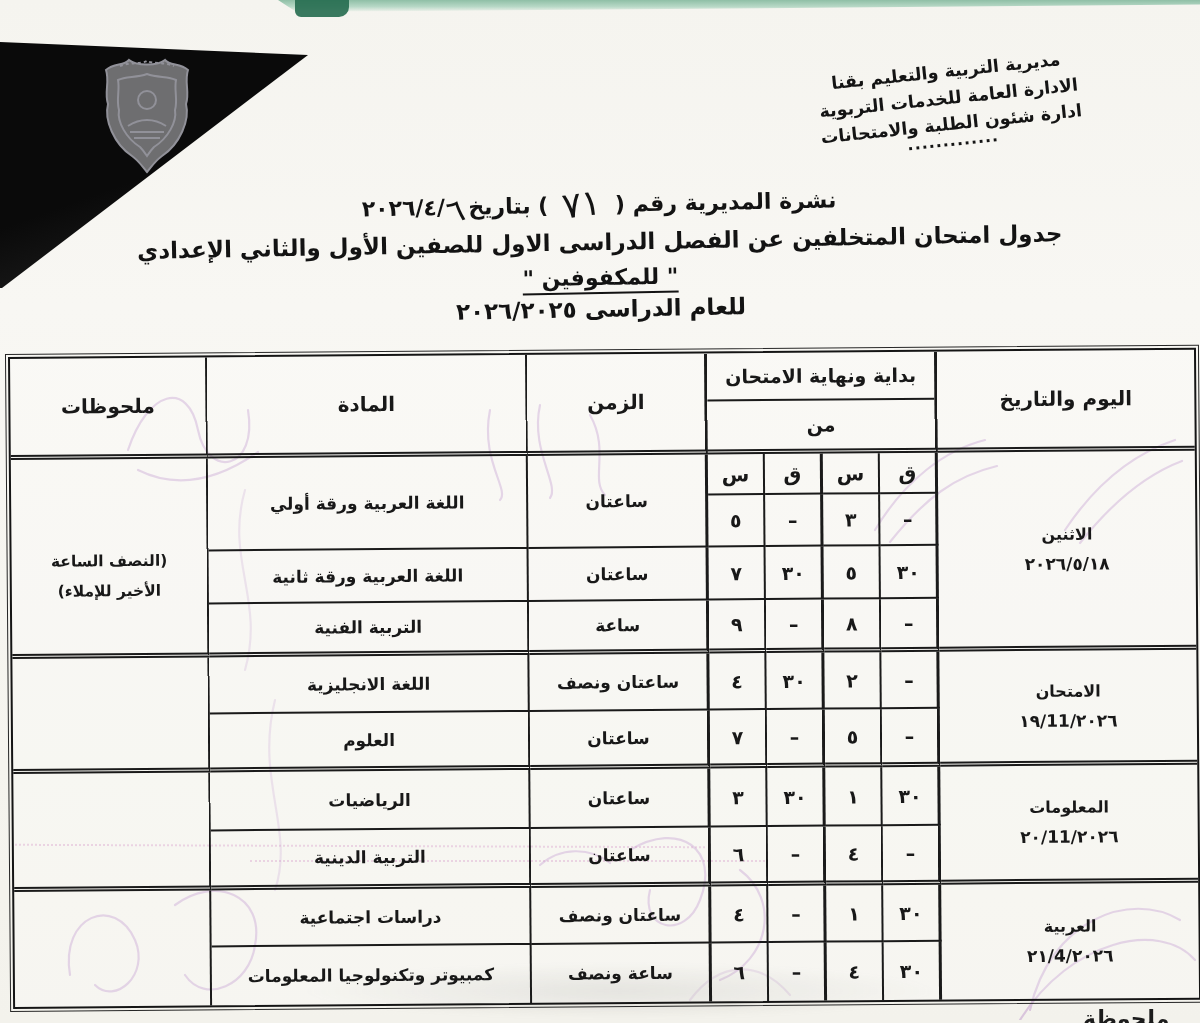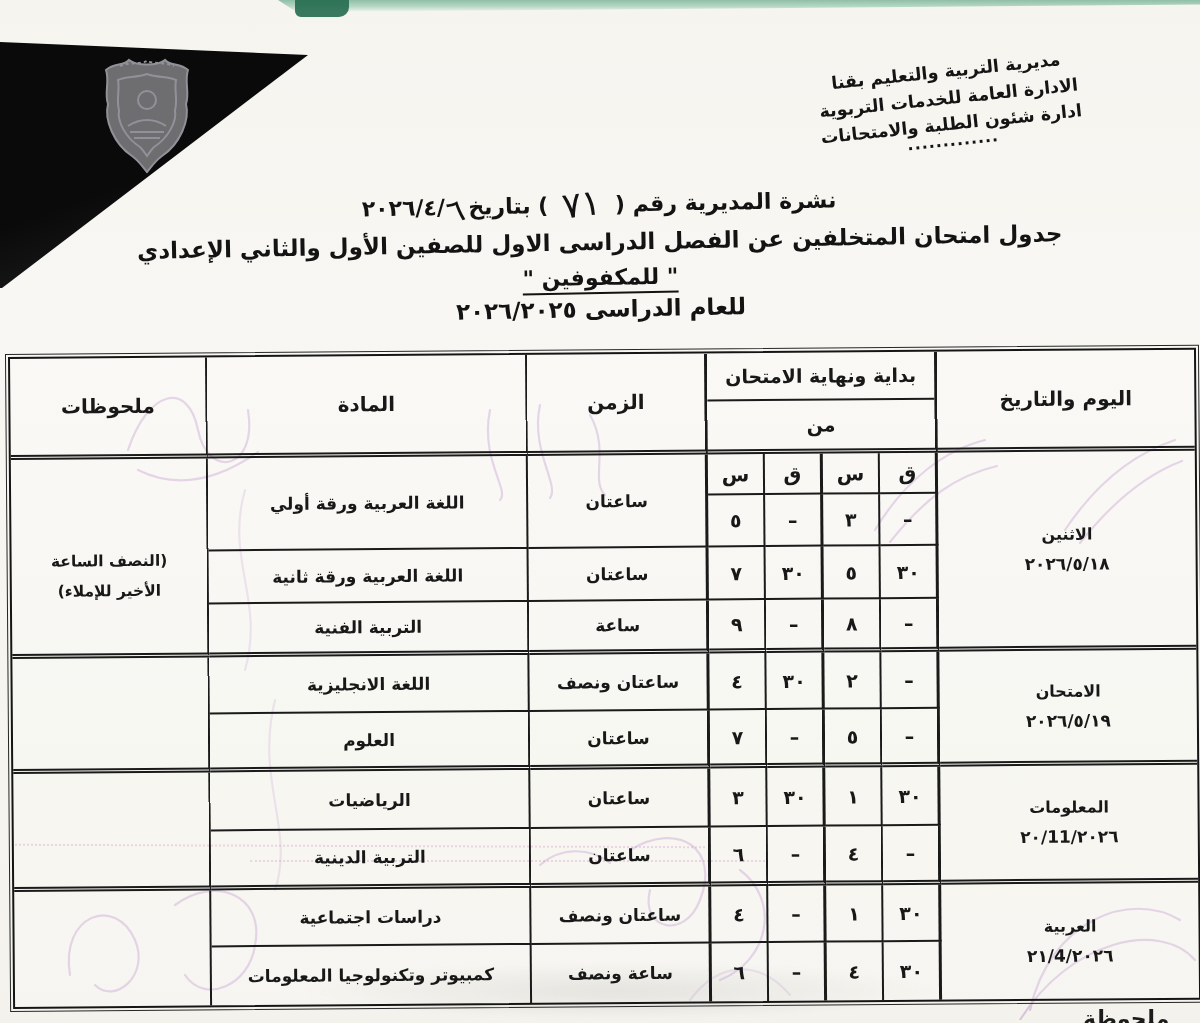--- a/index.html
+++ b/index.html
@@ -264,7 +264,7 @@
     </div>
     <div class="c nbr dbl daycell" style="grid-column:8;grid-row:6/8">
       <span class="day-name">الامتحان</span>
-      <span class="day-date">٢٠٢٦/٥/١٩</span>
+      <span class="day-date">٢٠٢٦/11/١٩</span>
     </div>
     <div class="c nbr dbl daycell" style="grid-column:8;grid-row:8/10">
       <span class="day-name">المعلومات</span>

